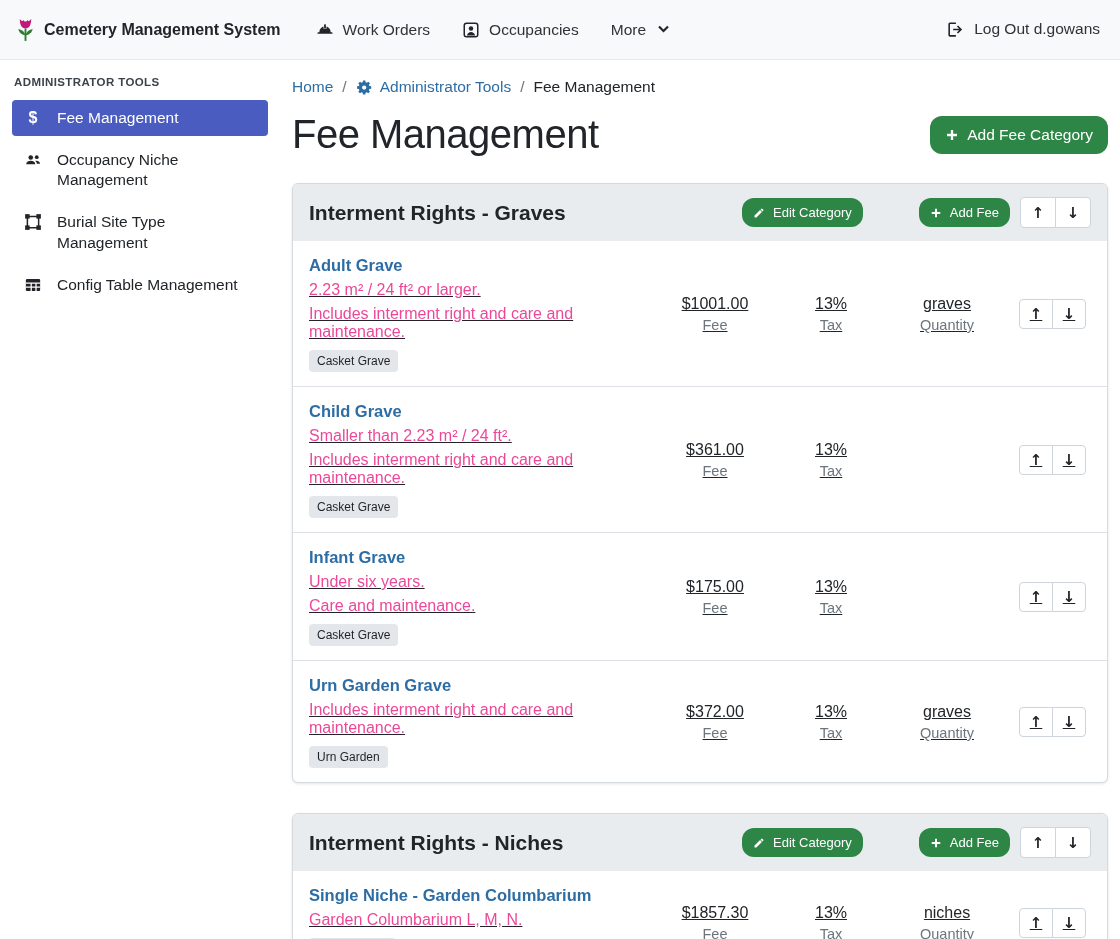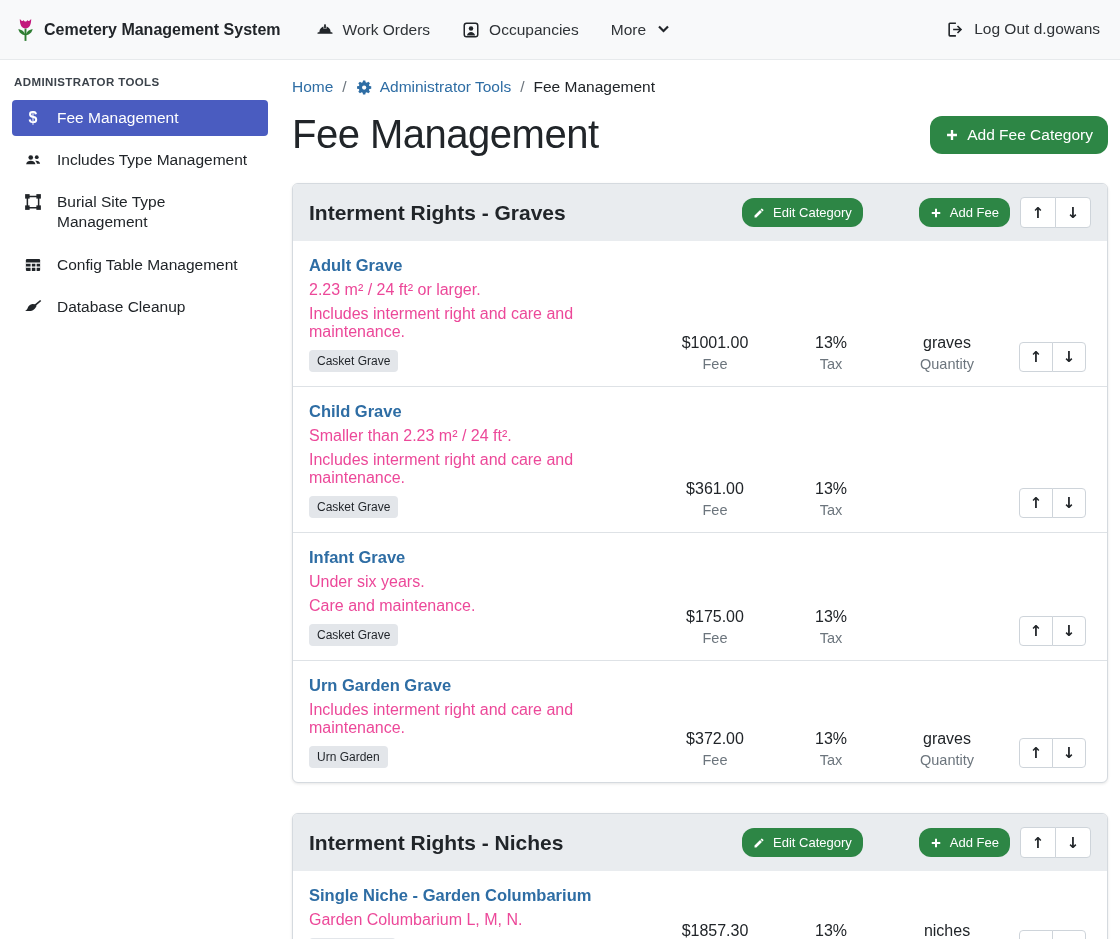--- a/index.html
+++ b/index.html
@@ -176,7 +176,7 @@
           <path d="M16.4 12.9c2.8 0 4.6 1.3 5.1 4h-4.2c-.4-1.7-1.2-3-2.4-3.8z"></path>
         </svg>
       </span>
-      <span>Includes Type Management</span>
+      <span>Occupancy Niche Management</span>
     </div>
 
     <div class="side-item">

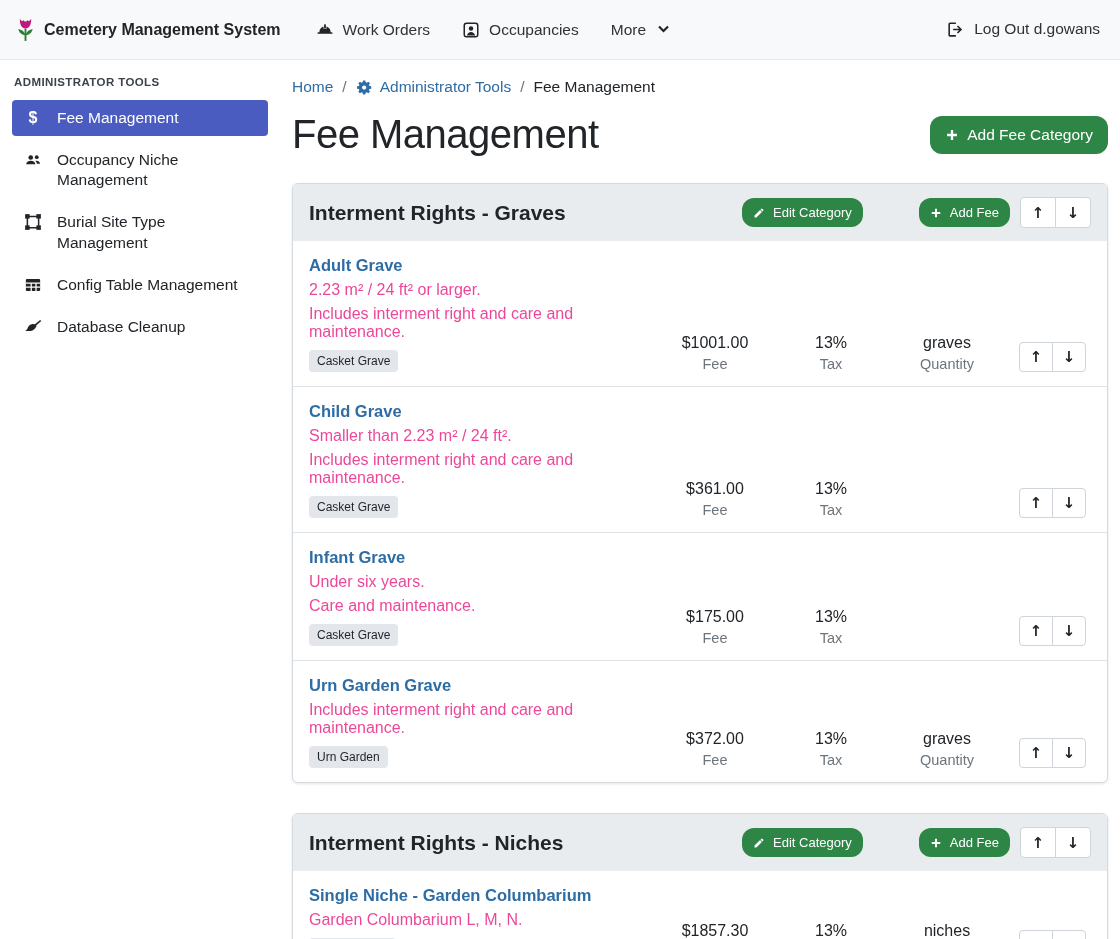--- a/index.html
+++ b/index.html
@@ -86,7 +86,7 @@
   .arrow-btn:first-child{border-radius:4px 0 0 4px;}
   .arrow-btn:last-child{border-radius:0 4px 4px 0;margin-left:-1px;}
   
-  .fee-row{display:flex;align-items:flex-end;padding:15px 16px 14px 16px;}
+  .fee-row{display:flex;align-items:center;padding:15px 16px 14px 16px;text-decoration:underline;}
   .fee-row + .fee-row{border-top:1px solid var(--border);}
   .fee-main{flex:1;min-width:0;padding-right:8px;}
   .fee-name{color:var(--link);font-weight:600;font-size:16.5px;text-decoration:none;cursor:pointer;display:inline-block;}

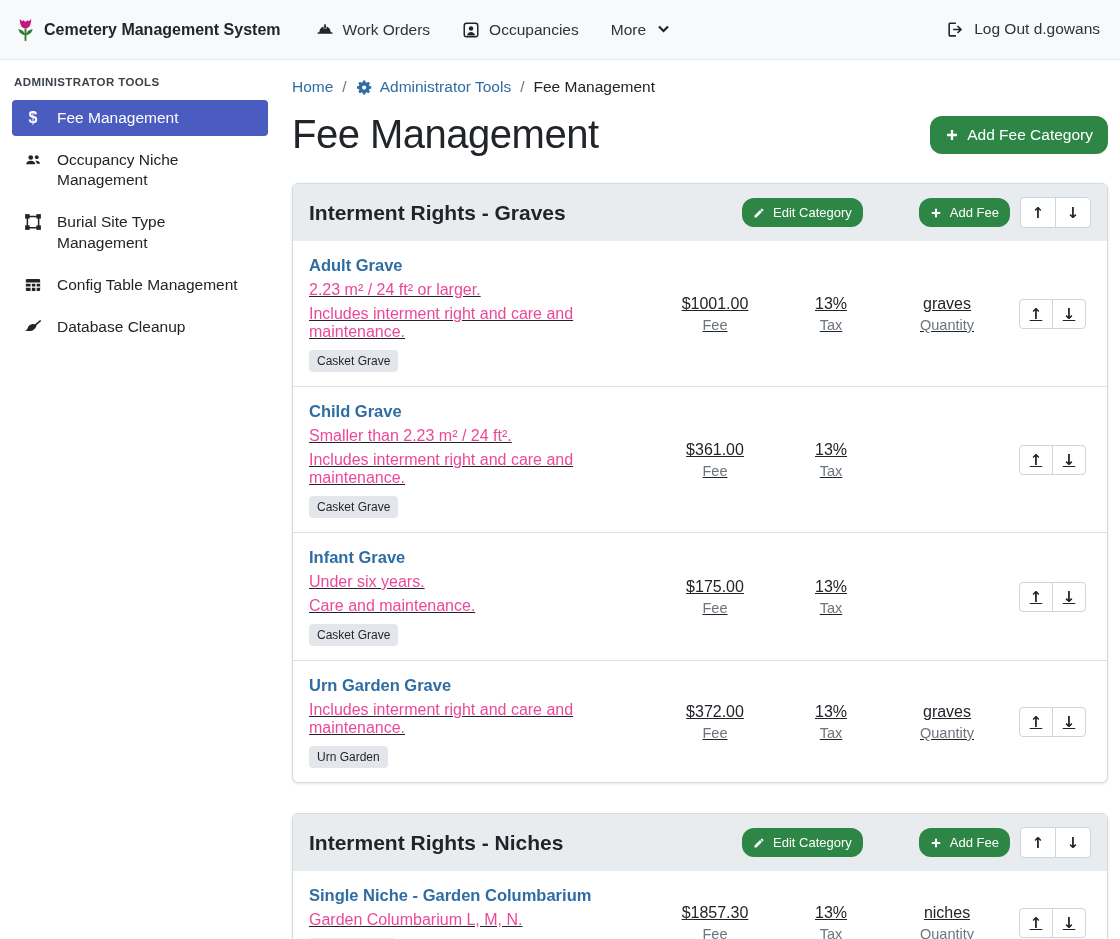--- a/index.html
+++ b/index.html
@@ -208,15 +208,6 @@
       <span>Config Table Management</span>
     </div>
 
-    <div class="side-item">
-      <span class="s-icon">
-        <svg viewBox="0 0 24 24" width="20" height="18" fill="#212529">
-          <path d="M21.5 2.5 23 4l-7.2 6.2-1.6-1.6z"></path>
-          <path d="M14.8 8.4l1.9 1.9s-.8 3.8-4.8 5.9c-3 1.6-6.9 1.3-10.4 1.1 0 0 2.7-1.7 3.3-3.8.7-2.6 3.1-5.4 6.6-5.6z"></path>
-        </svg>
-      </span>
-      <span>Database Cleanup</span>
-    </div>
   </div>
 
   <div class="main">

